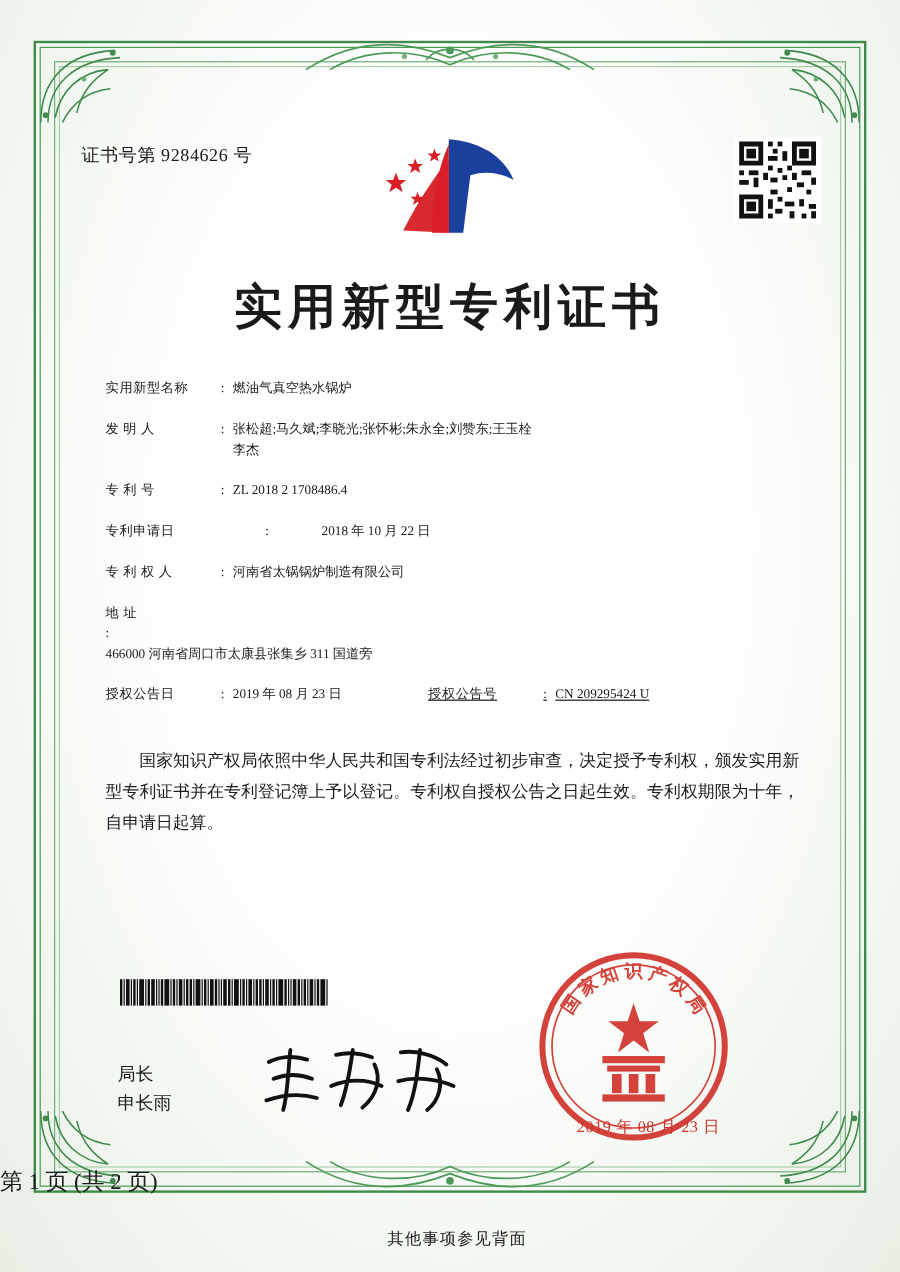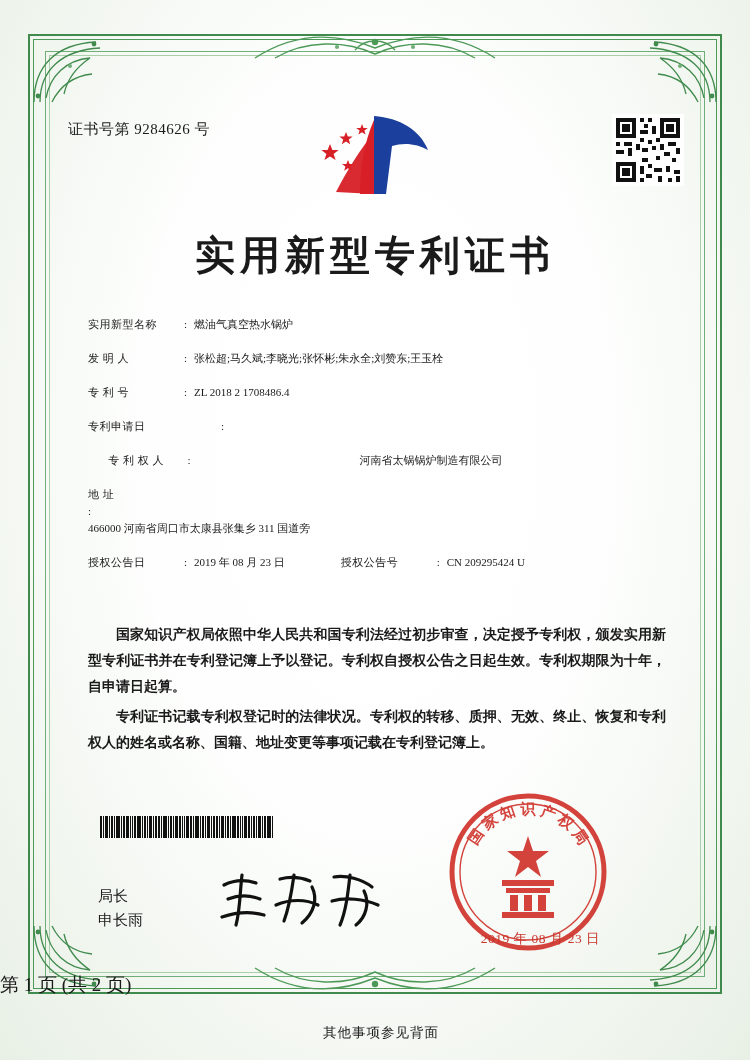--- a/index.html
+++ b/index.html
@@ -403,6 +403,7 @@
       <div class="fcolon">:</div>
       <div class="fvalue">
         <span>张松超;马久斌;李晓光;张怀彬;朱永全;刘赞东;王玉栓</span>
+        <span class="line2">李杰</span>
       </div>
     </div>
 

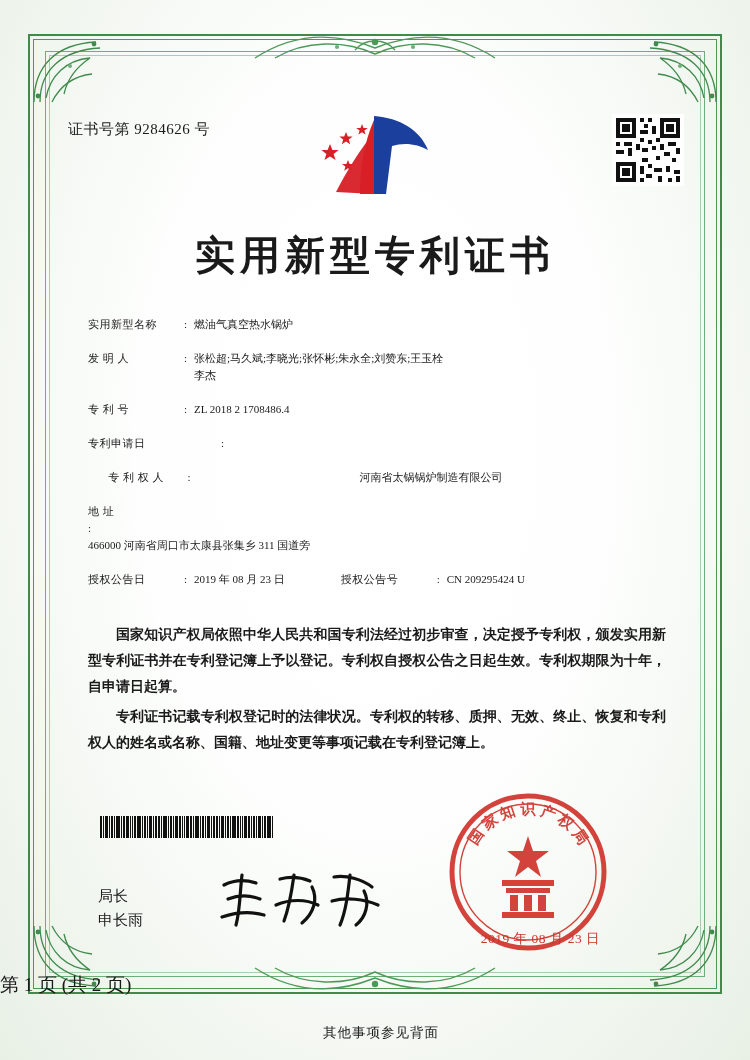--- a/index.html
+++ b/index.html
@@ -416,6 +416,7 @@
     <div class="frow" style="margin-top:8px;gap:37px;">
       <div class="flabel">专利申请日</div>
       <div class="fcolon">:</div>
+      <div class="fvalue">2018 年 10 月 22 日</div>
     </div>
 
     <div class="frow" style="margin-top:12px;text-align:center;">

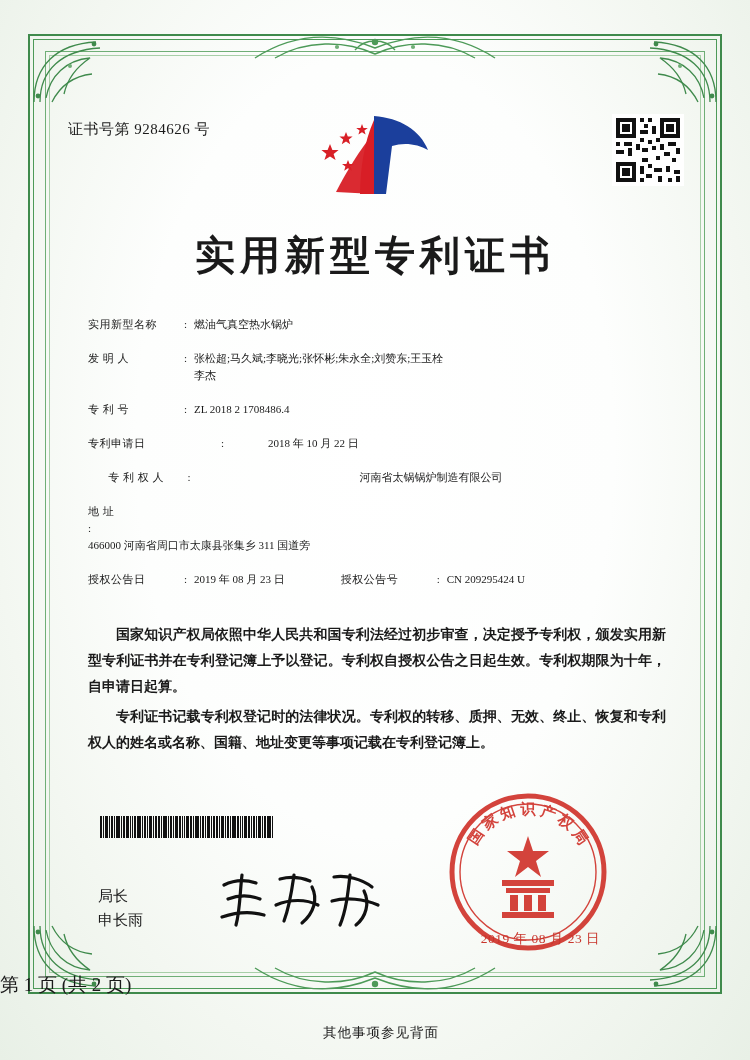--- a/index.html
+++ b/index.html
@@ -419,7 +419,7 @@
       <div class="fvalue">2018 年 10 月 22 日</div>
     </div>
 
-    <div class="frow" style="margin-top:12px;text-align:center;">
+    <div class="frow" style="margin-top:12px;">
       <div class="flabel">专 利 权 人</div>
       <div class="fcolon">:</div>
       <div class="fvalue">河南省太锅锅炉制造有限公司</div>

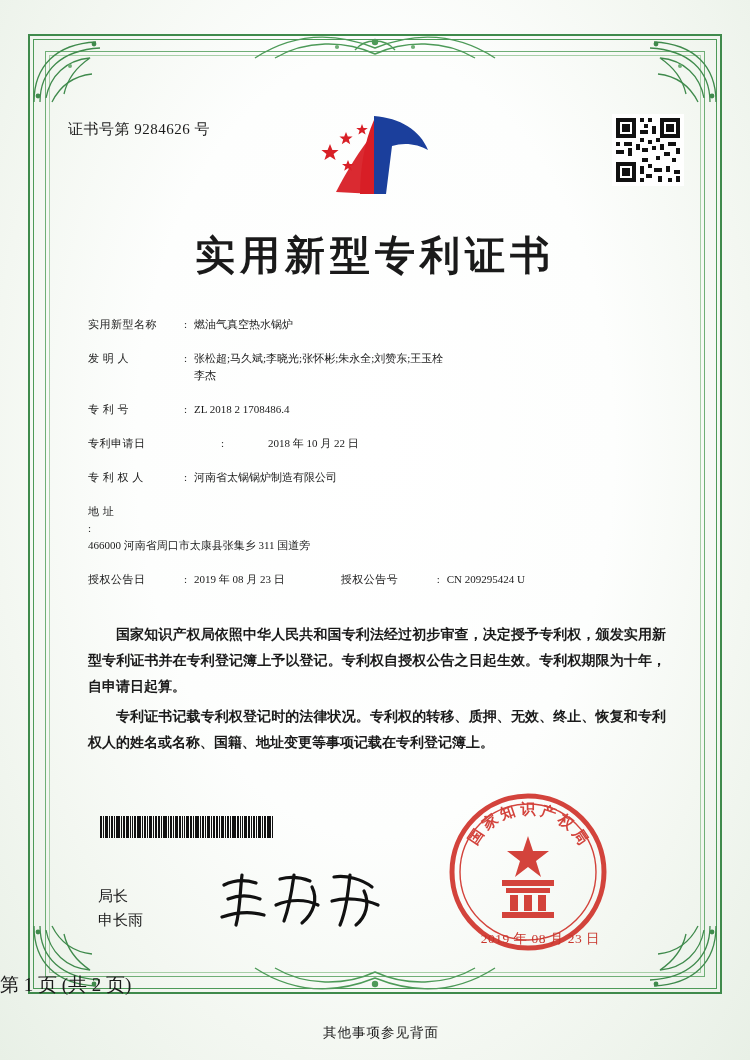--- a/index.html
+++ b/index.html
@@ -158,7 +158,7 @@
     align-items: flex-start;
     margin-bottom: 17px;
   }
-  .row-inline .seg2 { margin-left: 56px; display: flex; }
+  .row-inline .seg2 { margin-left: 72px; display: flex; text-decoration: underline; }
 
   .paragraphs {
     position: absolute;

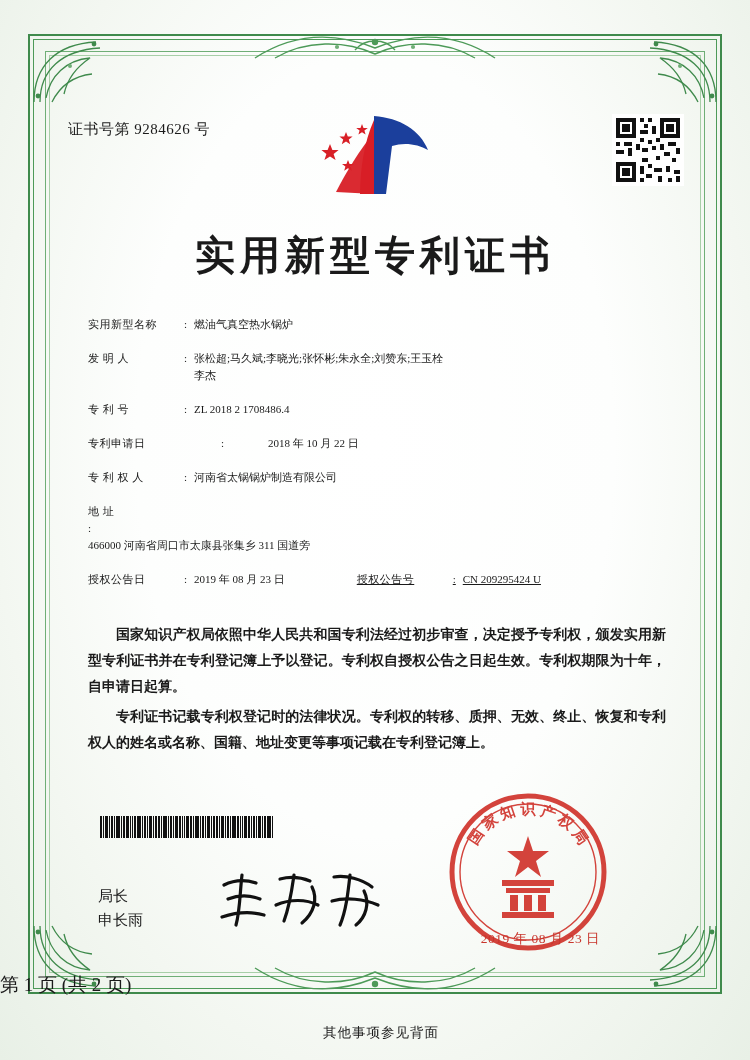--- a/index.html
+++ b/index.html
@@ -172,7 +172,6 @@
   .paragraphs p {
     margin: 0 0 4px 0;
     text-indent: 2em;
-    font-weight: bold;
   }
 
   

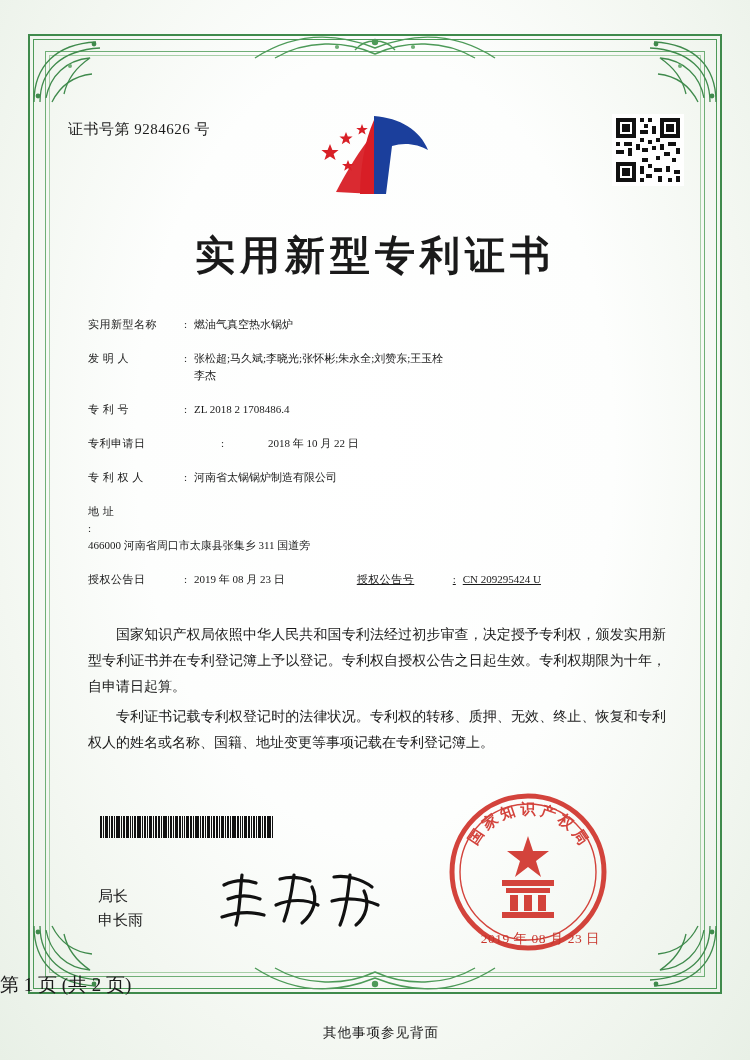--- a/index.html
+++ b/index.html
@@ -445,7 +445,6 @@
 
   <div class="paragraphs">
     <p>国家知识产权局依照中华人民共和国专利法经过初步审查，决定授予专利权，颁发实用新型专利证书并在专利登记簿上予以登记。专利权自授权公告之日起生效。专利权期限为十年，自申请日起算。</p>
-    <p>专利证书记载专利权登记时的法律状况。专利权的转移、质押、无效、终止、恢复和专利权人的姓名或名称、国籍、地址变更等事项记载在专利登记簿上。</p>
   </div>
 
   <div class="barcode">

